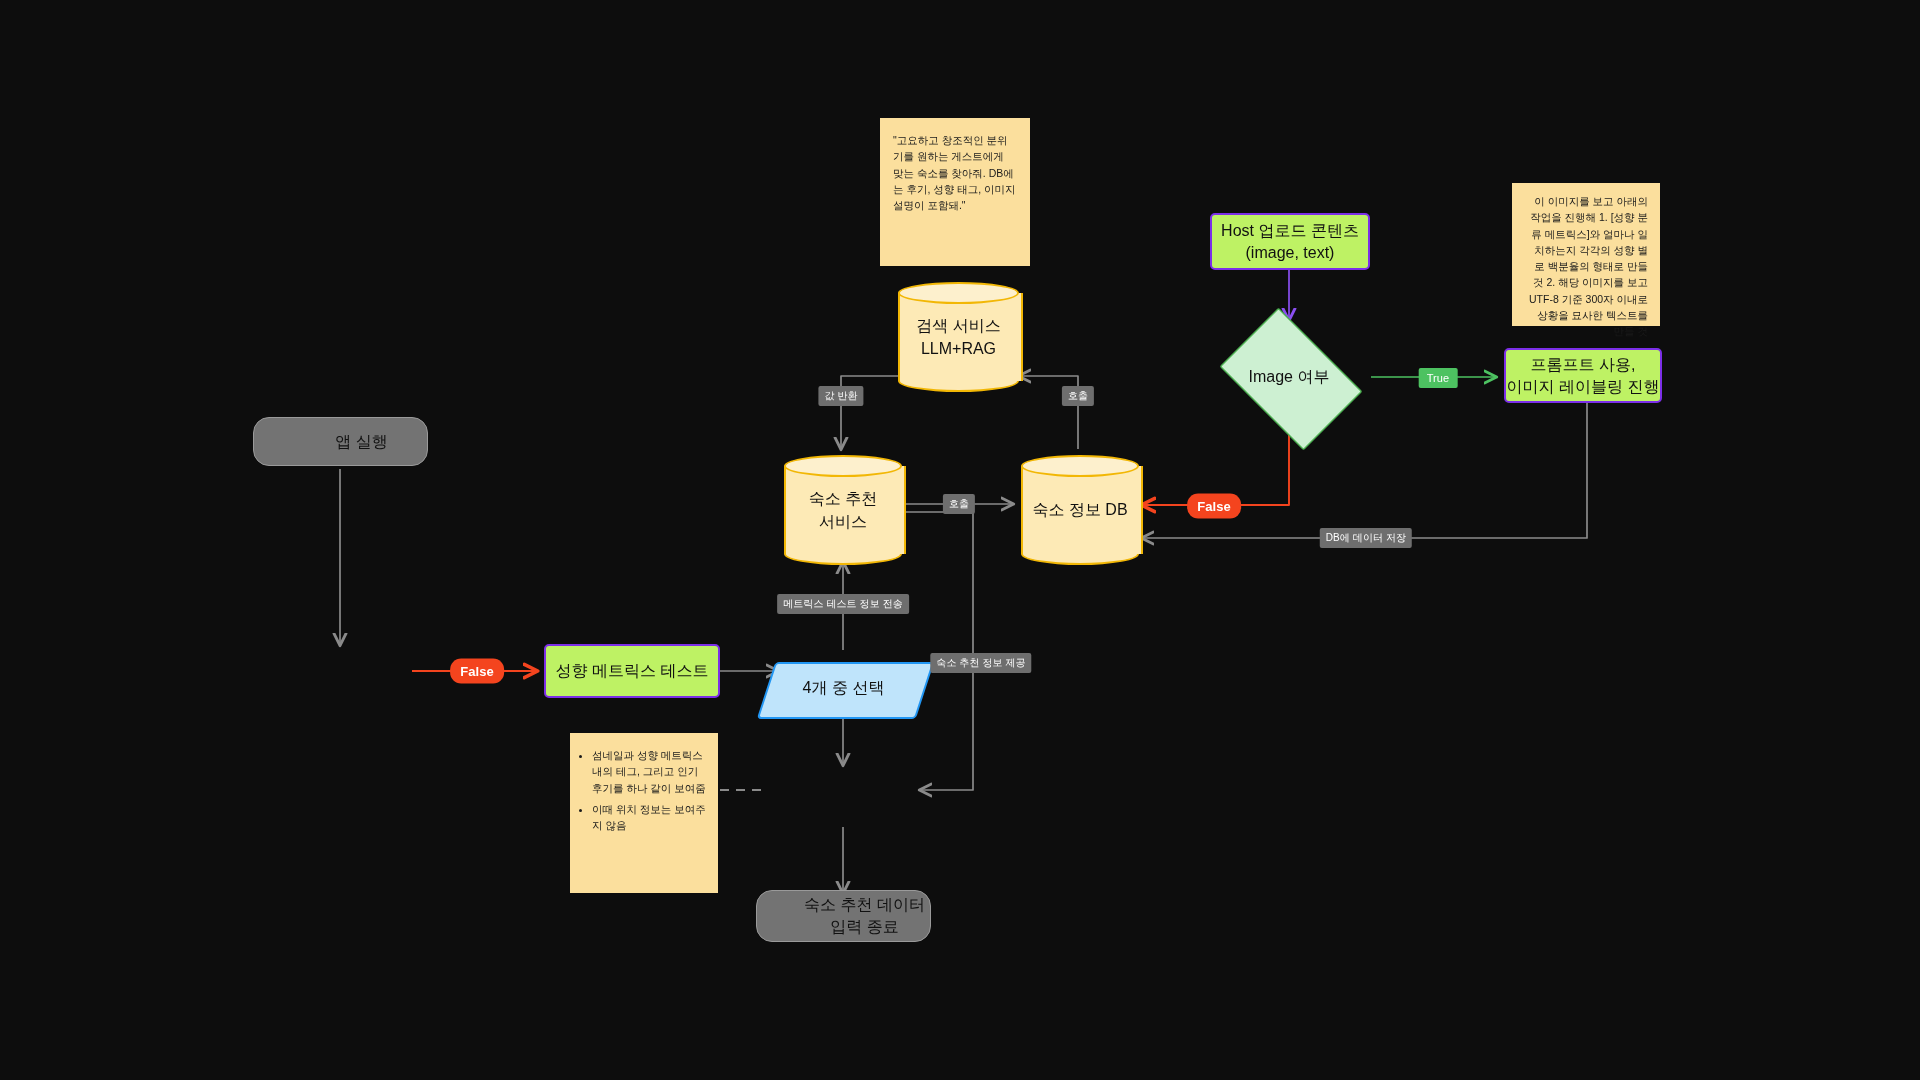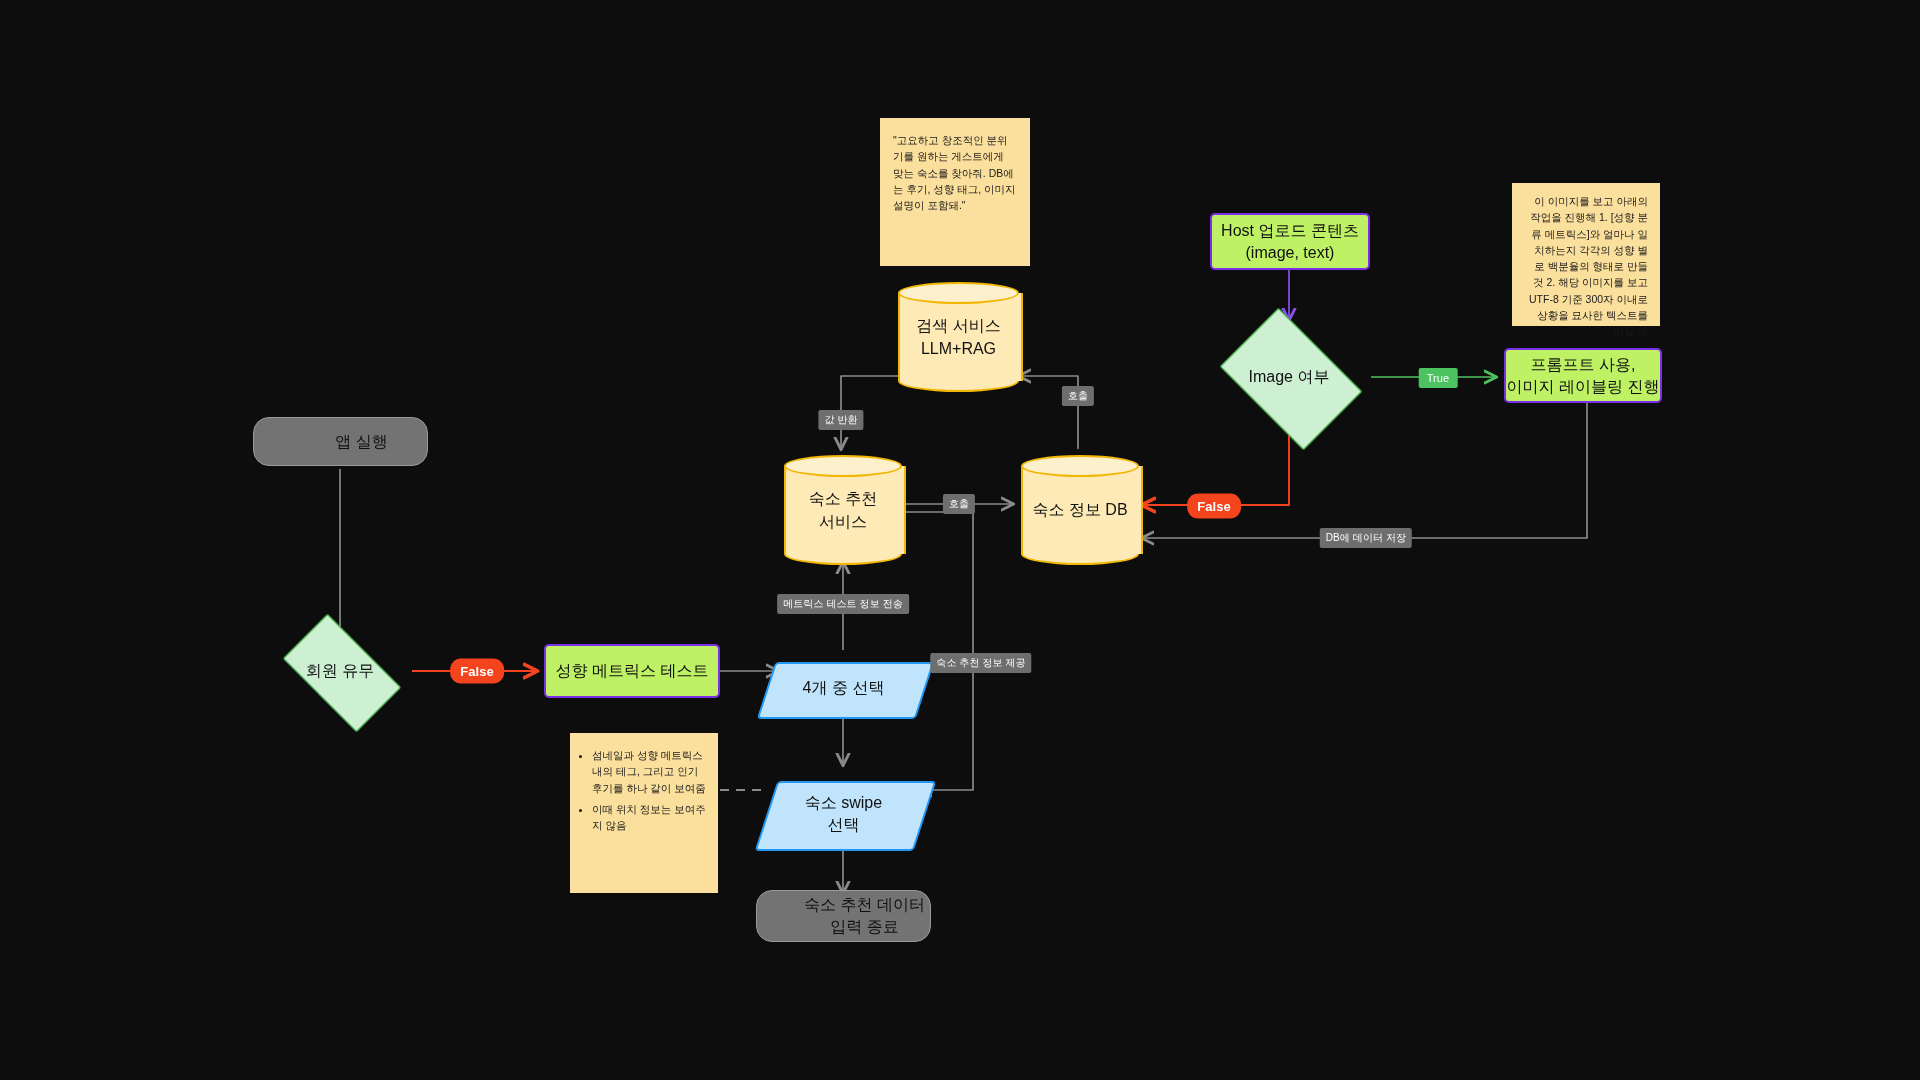--- a/index.html
+++ b/index.html
@@ -352,7 +352,7 @@
 
   <div class="elabel bool-false" style="left:477px; top:671px;">False</div>
 
-  <div class="elabel" style="left:841px; top:396px;margin-top:24px;">값 반환</div>
+  <div class="elabel" style="left:841px; top:396px;">값 반환</div>
 
   <div class="elabel" style="left:1078px; top:396px;">호출</div>
 

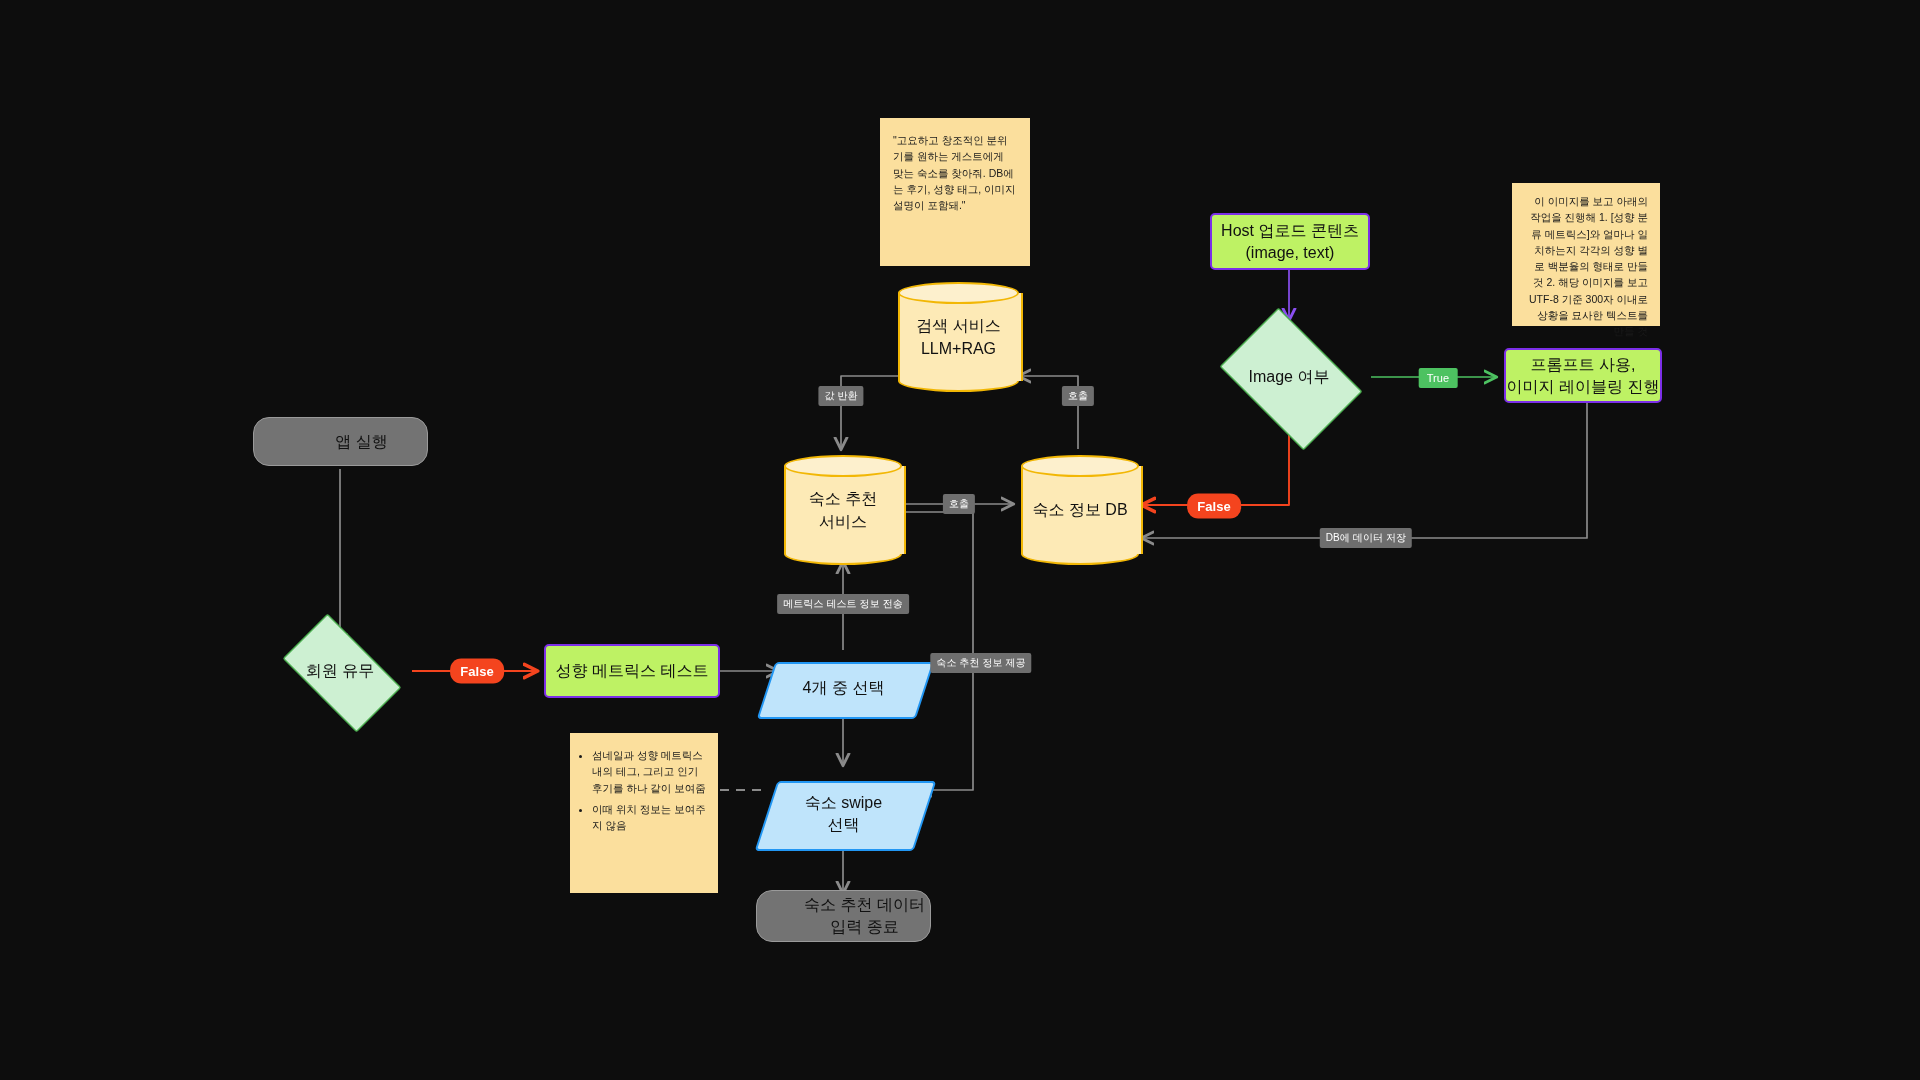--- a/index.html
+++ b/index.html
@@ -269,10 +269,6 @@
     <span>앱 실행</span>
   </div>
 
-  <div class="diamond-wrap" style="left:268px; top:628px; width:144px; height:86px;">
-    <div class="diamond-shape"></div>
-    <div class="diamond-label">회원 유무</div>
-  </div>
 
   <div class="node proc" style="left:544px; top:644px; width:176px; height:54px;">
     <span>성향 메트릭스 테스트</span>

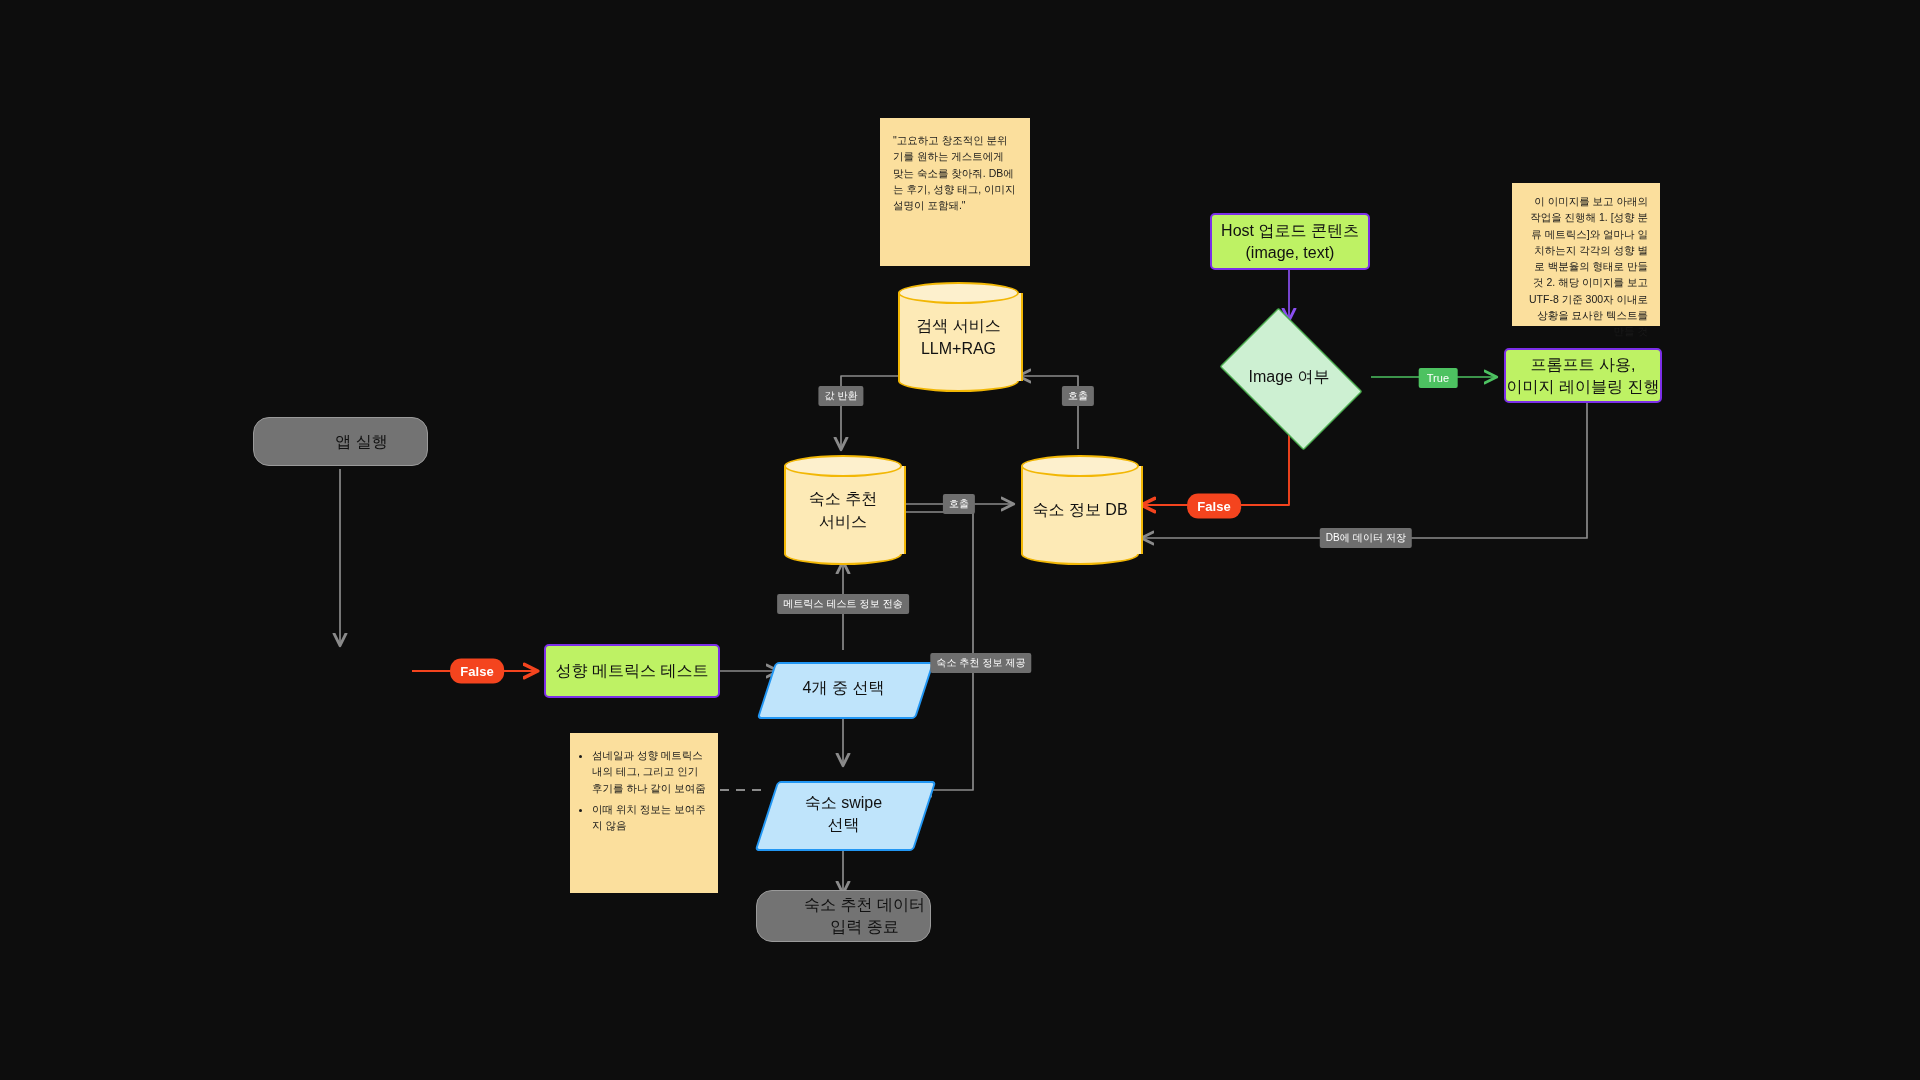--- a/index.html
+++ b/index.html
@@ -279,15 +279,6 @@
     <div class="para-label">4개 중 선택</div>
   </div>
 
-  <div class="para-wrap" style="left:766px; top:762px; width:155px; height:66px;">
-    <div class="para-shape"></div>
-    <div class="para-label">
-      <div>
-        <div>숙소 swipe</div>
-        <div>선택</div>
-      </div>
-    </div>
-  </div>
 
   <div class="node term" style="left:756px; top:890px; width:175px; height:52px;">
     <div>

